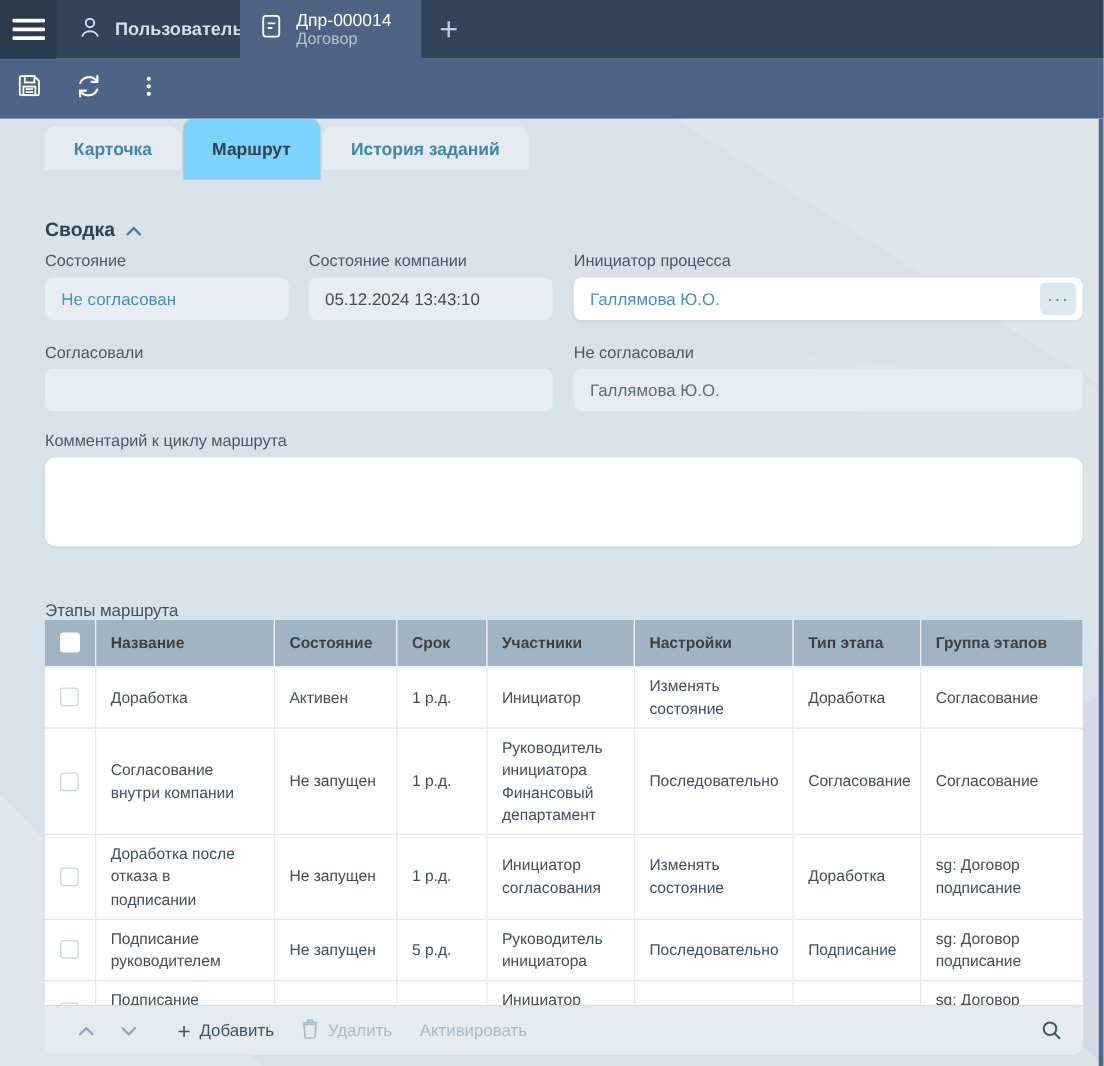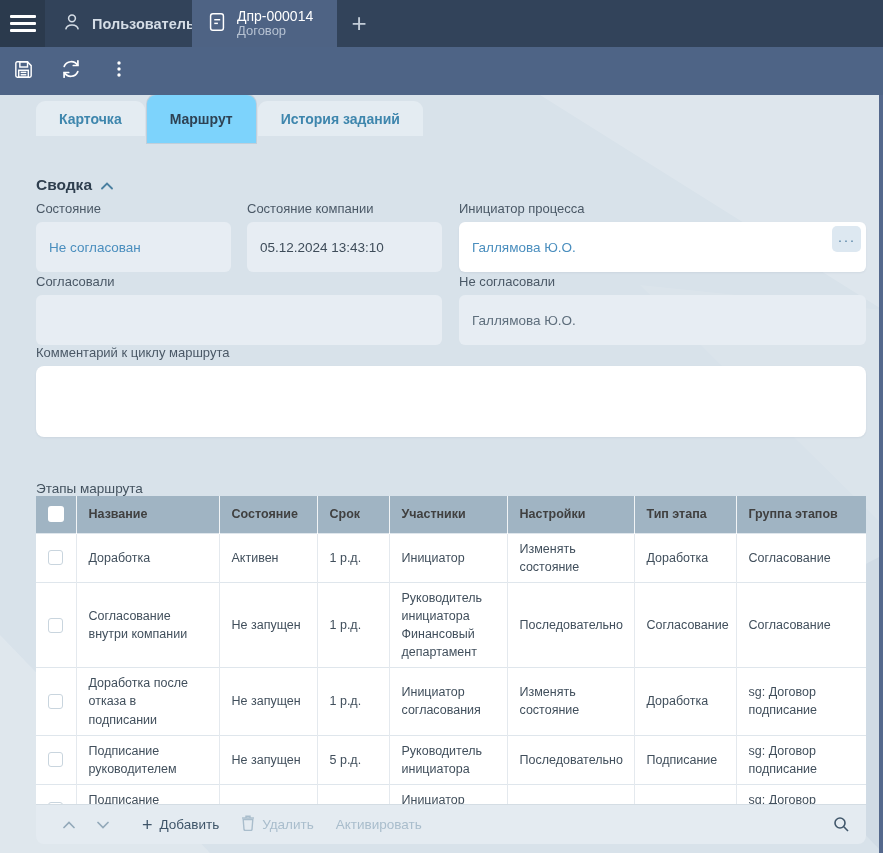--- a/index.html
+++ b/index.html
@@ -37,7 +37,7 @@
   .section-header { position:absolute; left:36px; top:81px; display:flex; align-items:center; gap:9px; cursor:pointer; }
   .section-title { font-size:15.5px; font-weight:700; color:#2f3f4f; }
   .f-label { position:absolute; font-size:13px; color:#4a5866; }
-  .field { position:absolute; height:50px; background:#e7edf3; border-radius:6px; display:flex; align-items:center; padding:0 13px; font-size:13.5px; color:#3e4c59; }
+  .field { position:absolute; height:34px; background:#e7edf3; border-radius:6px; display:flex; align-items:center; padding:0 13px; font-size:13.5px; color:#3e4c59; }
   .field.white { background:#ffffff; box-shadow:0 1px 2px rgba(60,80,100,.08); }
   .link-blue { color:#4a8ebe; cursor:pointer; }
   .val-gray { color:#5e6e7c; }

